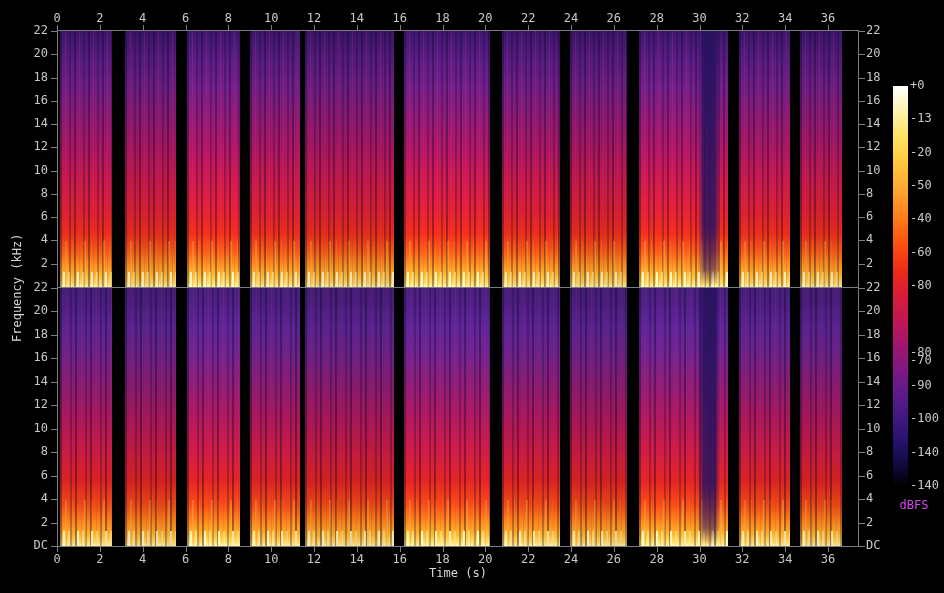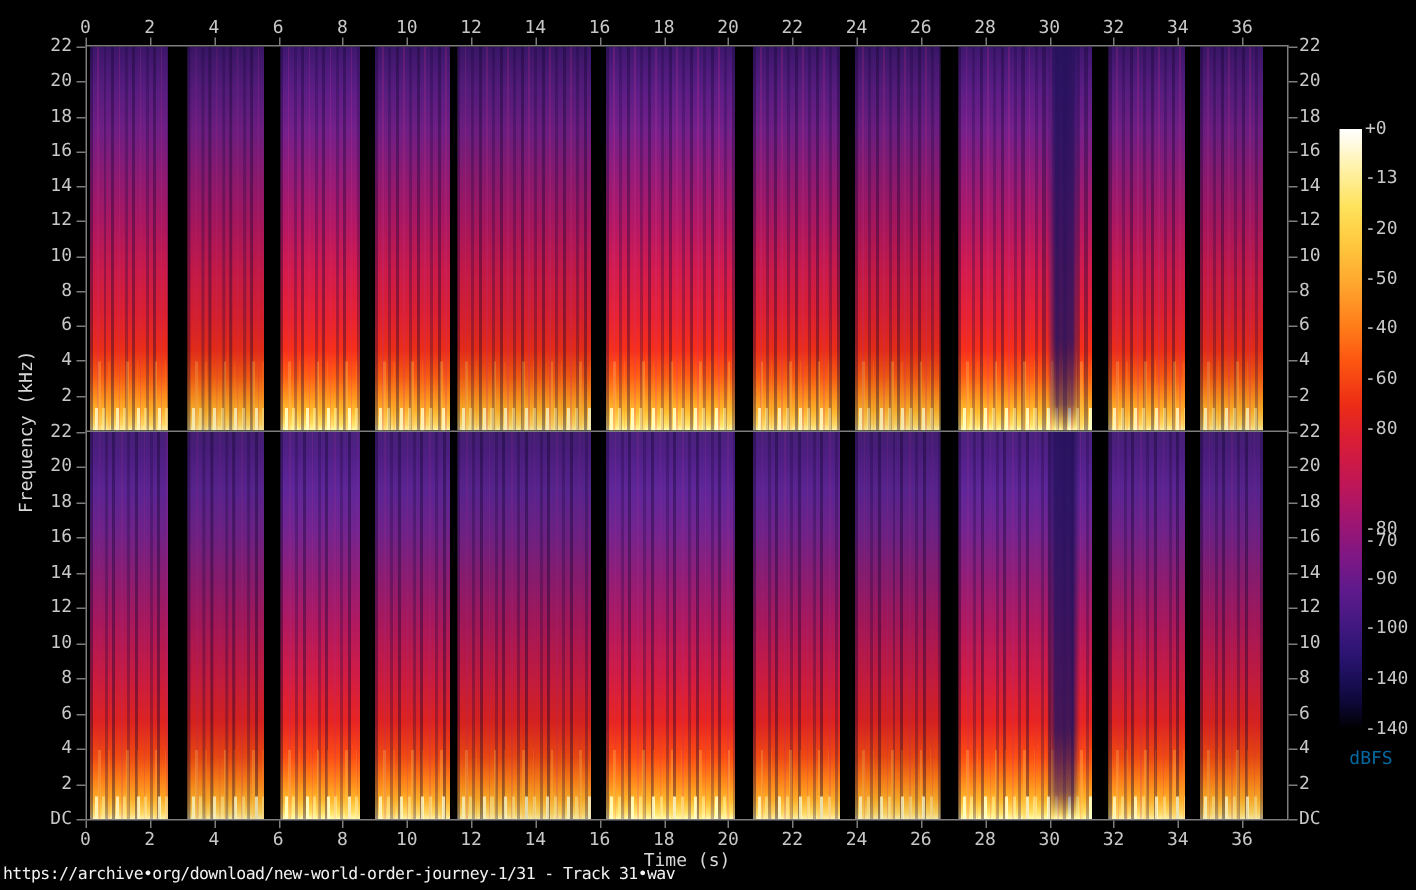--- a/index.html
+++ b/index.html
@@ -66,7 +66,7 @@
   #colorbar{position:absolute;left:893px;top:86px;width:15px;height:400px;z-index:2;}
   .cbtick{position:absolute;color:#c8c8c8;font-size:12px;line-height:13px;z-index:6;}
   #cbunit{position:absolute;left:886px;top:498px;width:56px;text-align:center;
-    color:#0369a1;font-size:12px;z-index:6;}
+    color:#d946ef;font-size:12px;z-index:6;}
   #footer{position:absolute;left:2px;top:576px;color:#f2f2f2;font-size:11px;
     letter-spacing:-0.4px;white-space:pre;z-index:6;}
 </style>

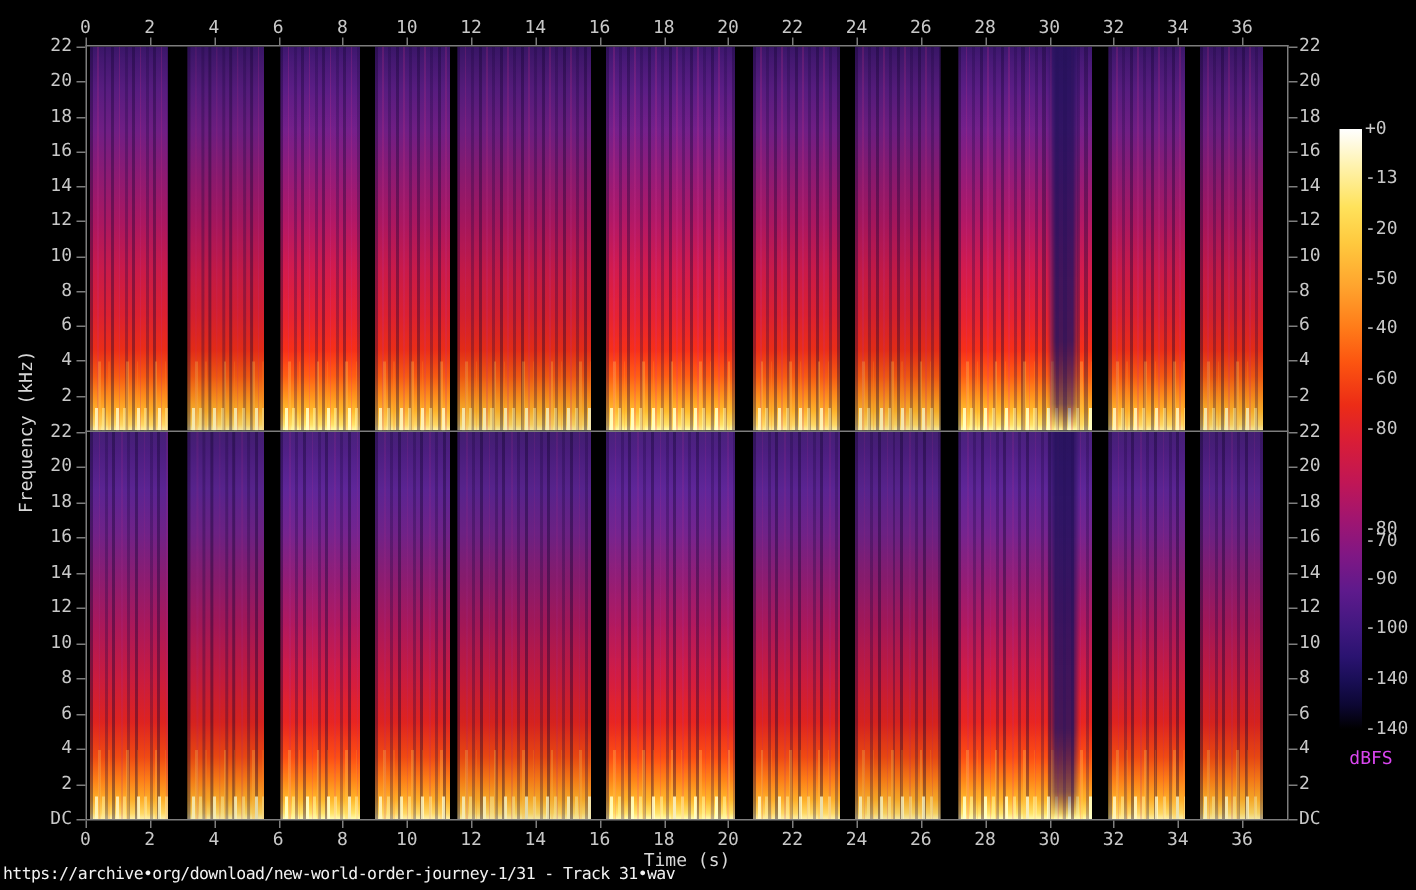--- a/index.html
+++ b/index.html
@@ -175,7 +175,6 @@
   <div id="colorbar" style="background: linear-gradient(rgb(255, 255, 255) 0%, rgb(255, 251, 230) 2%, rgb(255, 243, 176) 6%, rgb(255, 226, 91) 13%, rgb(255, 201, 62) 19%, rgb(255, 165, 46) 26%, rgb(255, 124, 25) 33%, rgb(252, 84, 16) 39%, rgb(236, 44, 22) 46%, rgb(217, 29, 54) 52%, rgb(192, 22, 86) 59%, rgb(161, 21, 112) 65%, rgb(128, 23, 132) 71%, rgb(94, 26, 140) 77%, rgb(65, 24, 128) 83%, rgb(42, 19, 112) 88%, rgb(25, 14, 85) 92%, rgb(12, 7, 51) 96%, rgb(0, 0, 0) 100%);"></div>
   <div id="cbunit">dBFS</div>
 
-  <div id="footer">https://archive•org/download/new-world-order-journey-1/31 - Track 31•wav</div>
 <div class="axline" style="left: 57px; top: 30px; width: 802px; height: 1px;"></div>
     <div class="axline" style="left: 57px; top: 546px; width: 802px; height: 1px;"></div>
     <div class="axline" style="left: 57px; top: 30px; width: 1px; height: 516px;"></div>

